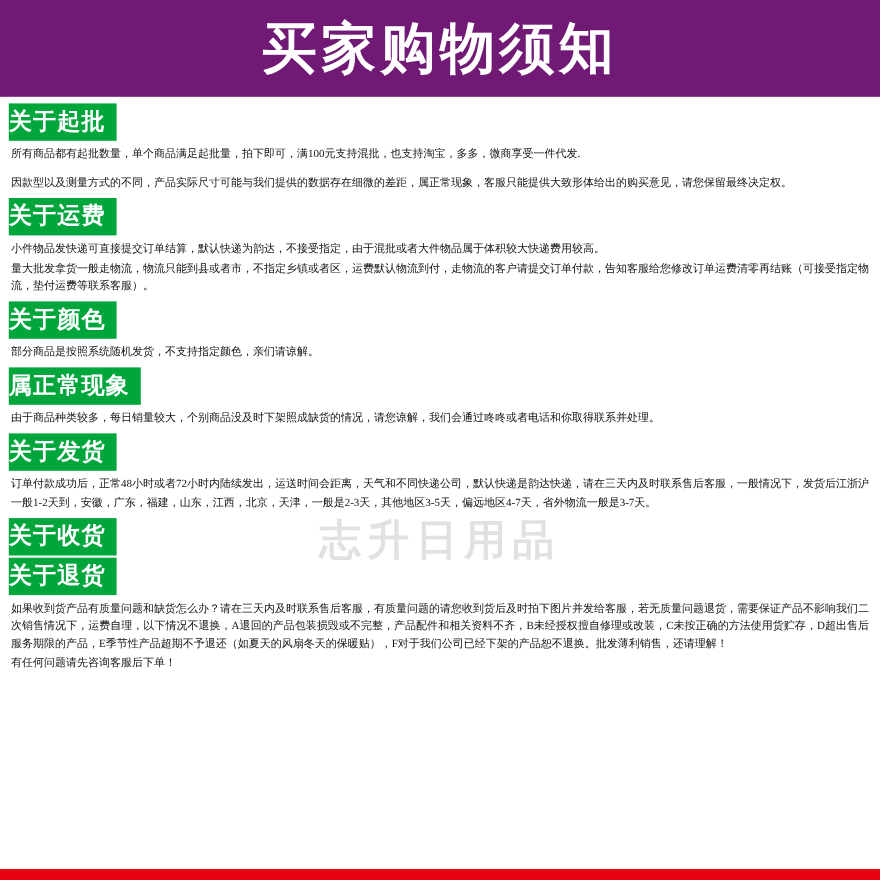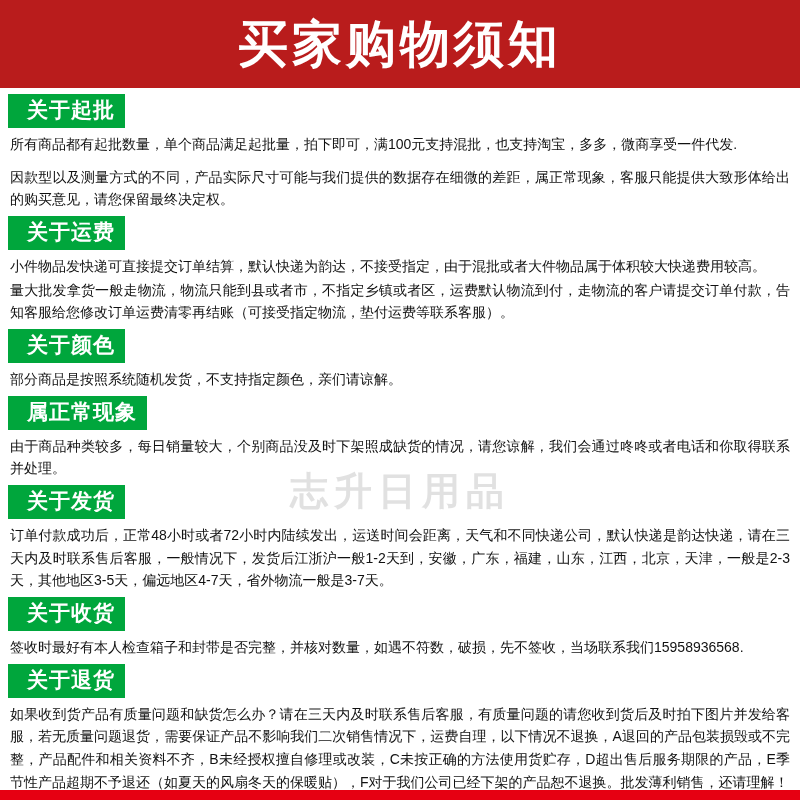--- a/index.html
+++ b/index.html
@@ -21,7 +21,7 @@
   .banner {
     width: 800px;
     height: 88px;
-    background: #b91c1c;
+    background: #701a75;
     display: flex;
     align-items: center;
     justify-content: center;

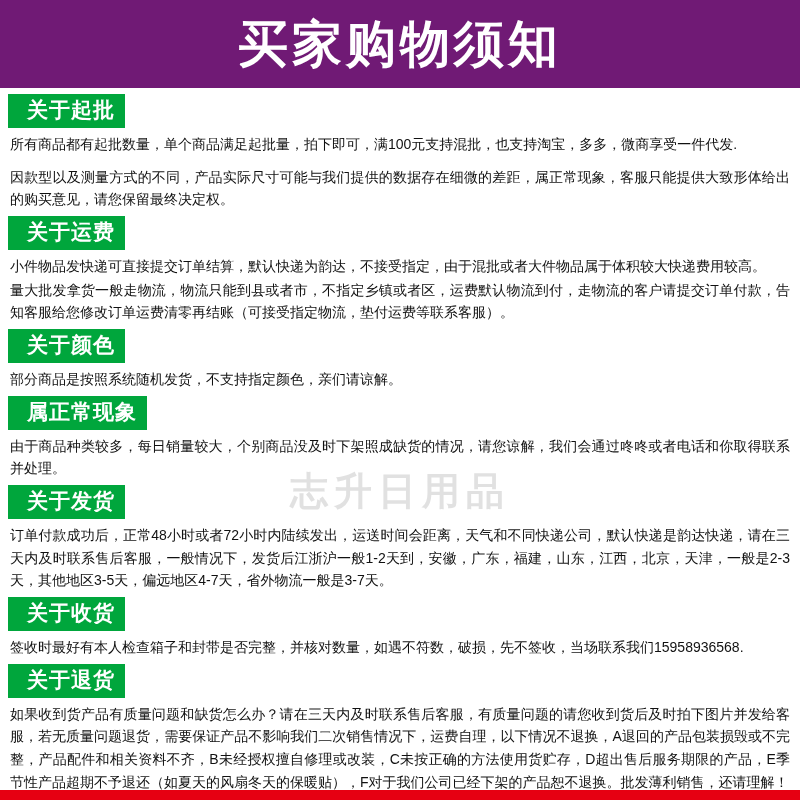--- a/index.html
+++ b/index.html
@@ -50,7 +50,7 @@
     font-size: 21px;
     font-weight: bold;
     line-height: 1;
-    padding: 6px 10px 7px 19px;
+    padding: 6px 10px 7px 0;
     letter-spacing: 1px;
     font-family: "DejaVu Sans", "Liberation Sans", sans-serif;
   }

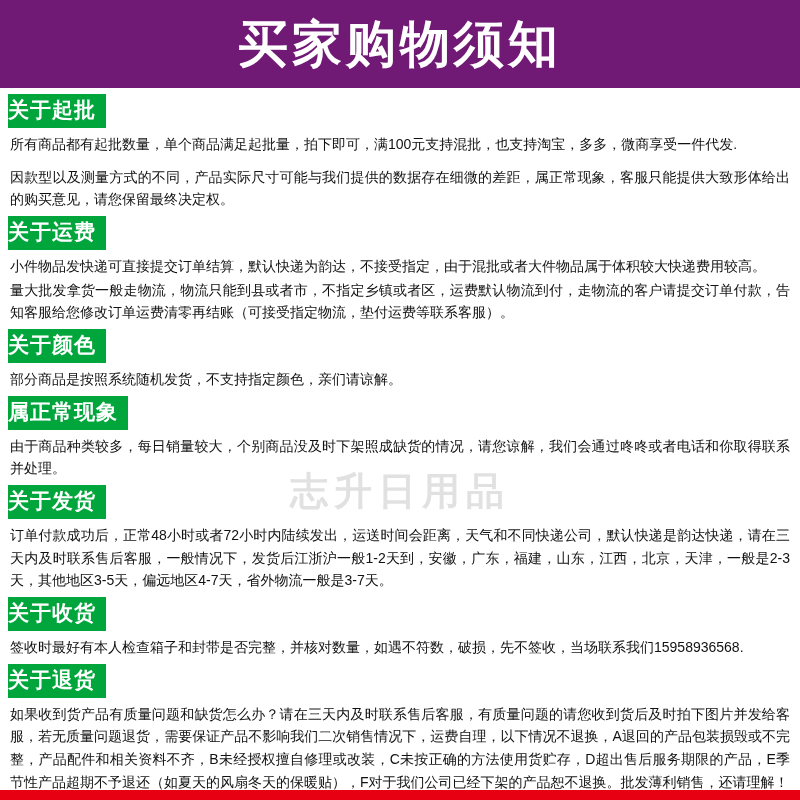--- a/index.html
+++ b/index.html
@@ -56,11 +56,11 @@
   }
   .sec-body {
     color: #111111;
-    font-size: 14px;
+    font-size: 10px;
     line-height: 1.62;
     padding: 5px 2px 2px 2px;
     text-align: justify;
-    font-family: Liberation Sans, sans-serif;
+    font-family: Liberation Serif, serif;
   }
   .sec-body p {
     margin: 0 0 1px 0;

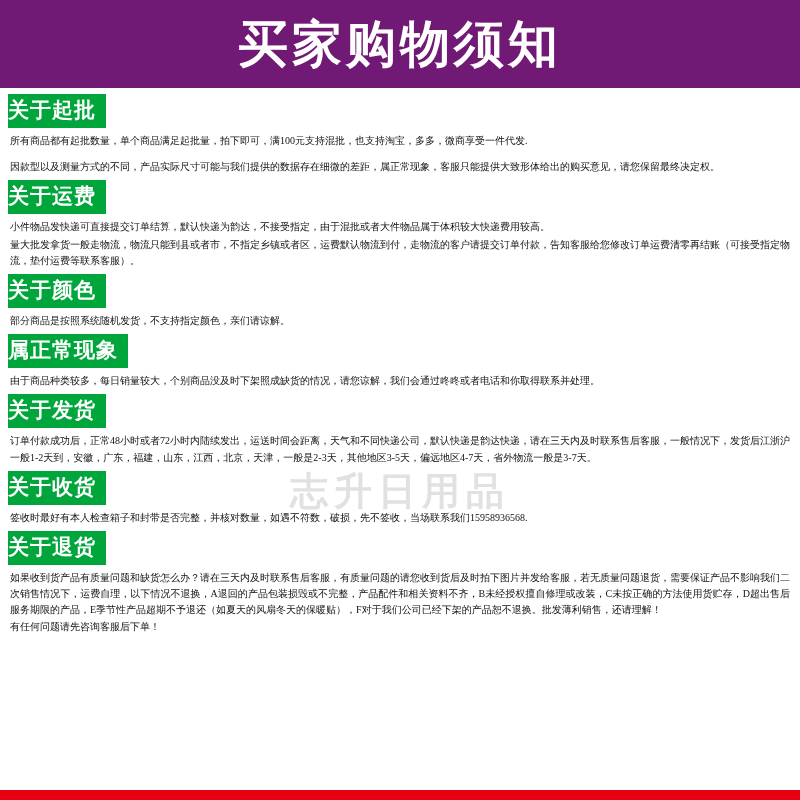--- a/index.html
+++ b/index.html
@@ -144,9 +144,6 @@
 
     <div class="section">
       <div class="sec-head">关于收货</div>
-      <div class="sec-body">
-        <p>签收时最好有本人检查箱子和封带是否完整，并核对数量，如遇不符数，破损，先不签收，当场联系我们15958936568.</p>
-      </div>
     </div>
 
     <div class="section">

